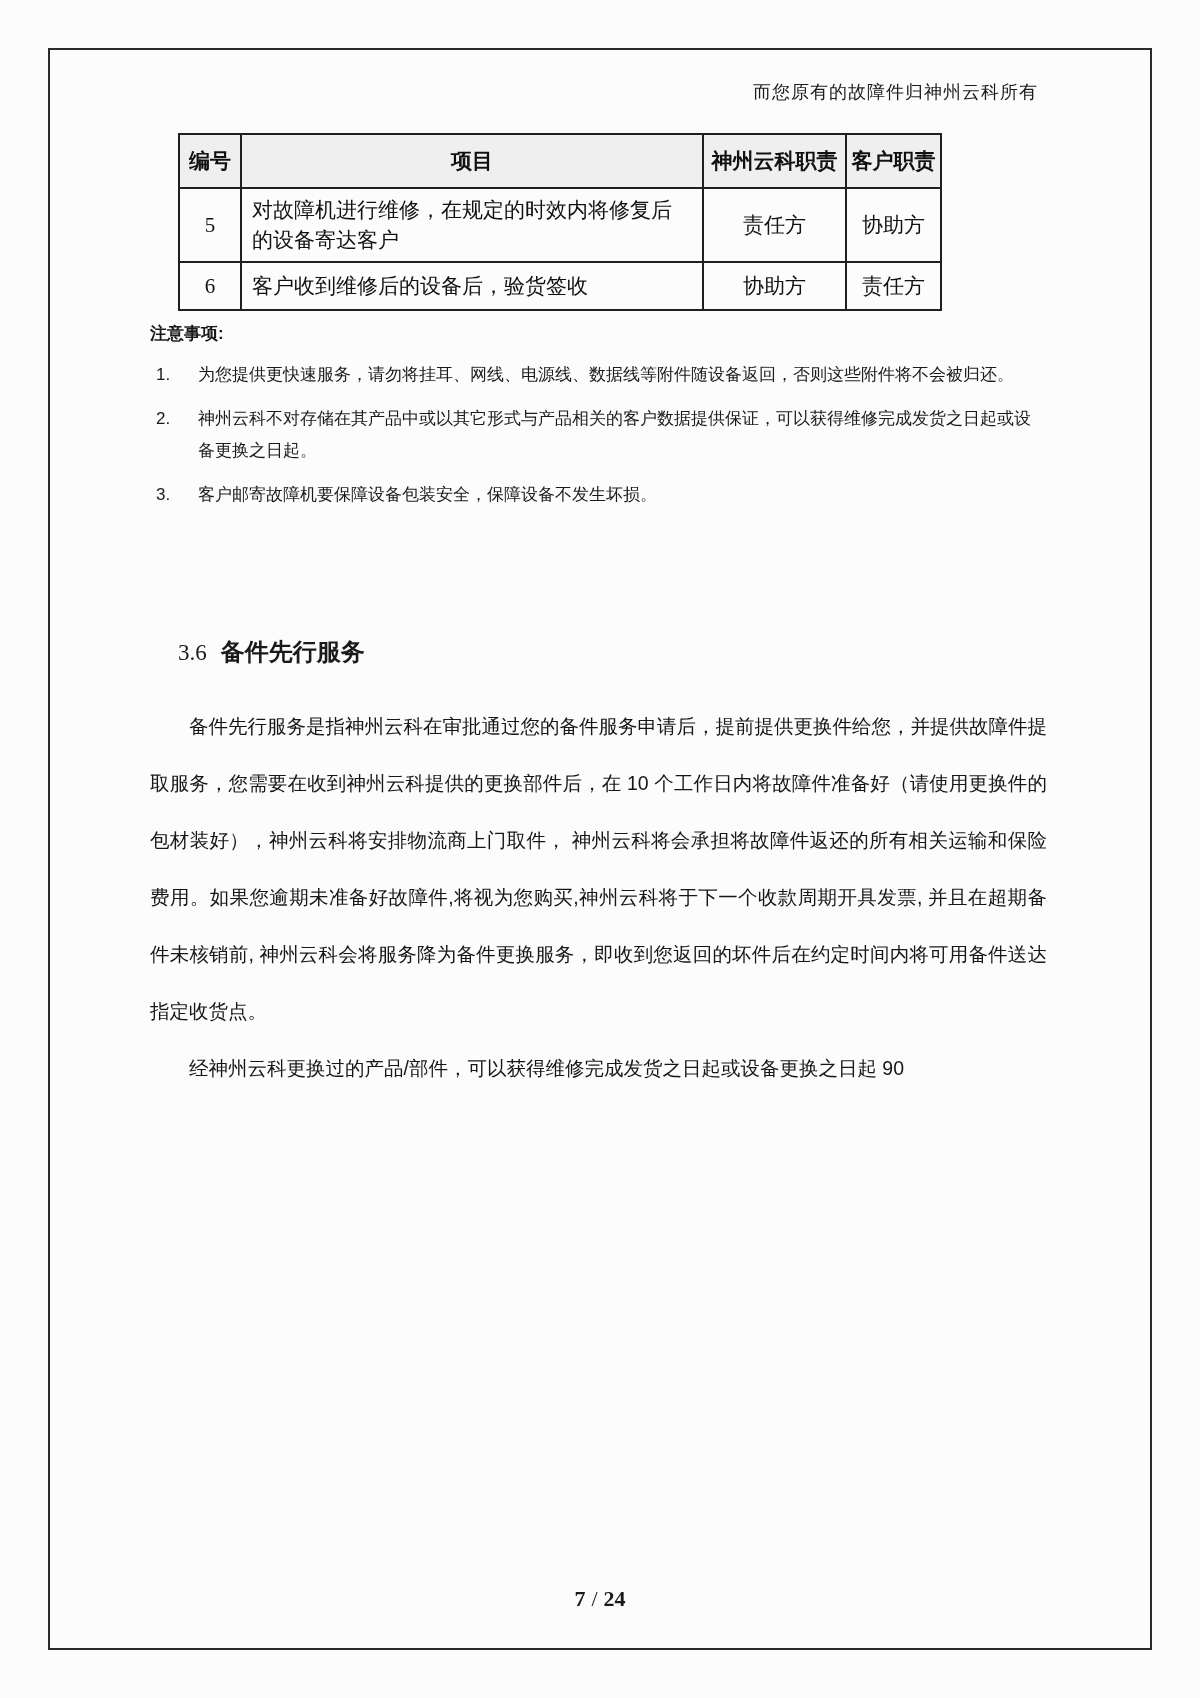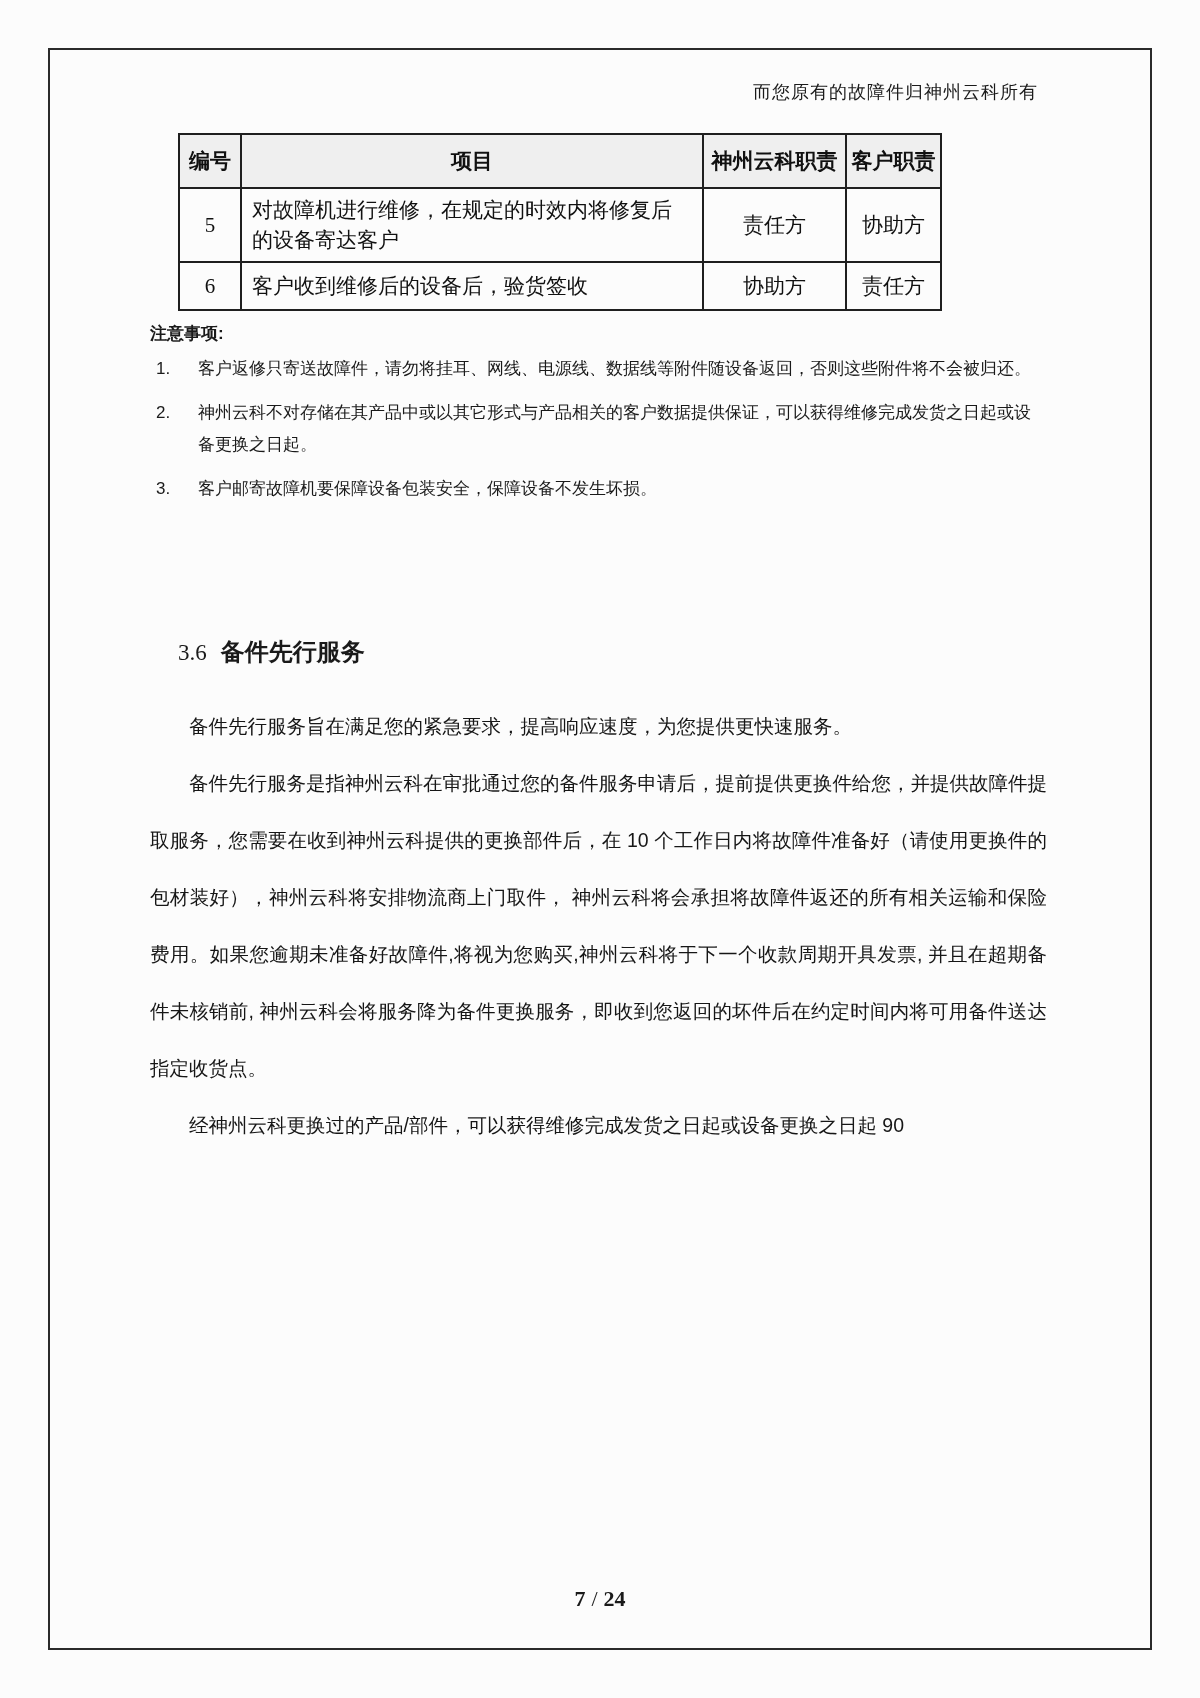--- a/index.html
+++ b/index.html
@@ -67,7 +67,7 @@
   .notes-title {
     font-weight: bold;
     font-size: 17px;
-    margin-bottom: 8px;
+    margin-bottom: 14px;
   }
   .note-item {
     display: flex;

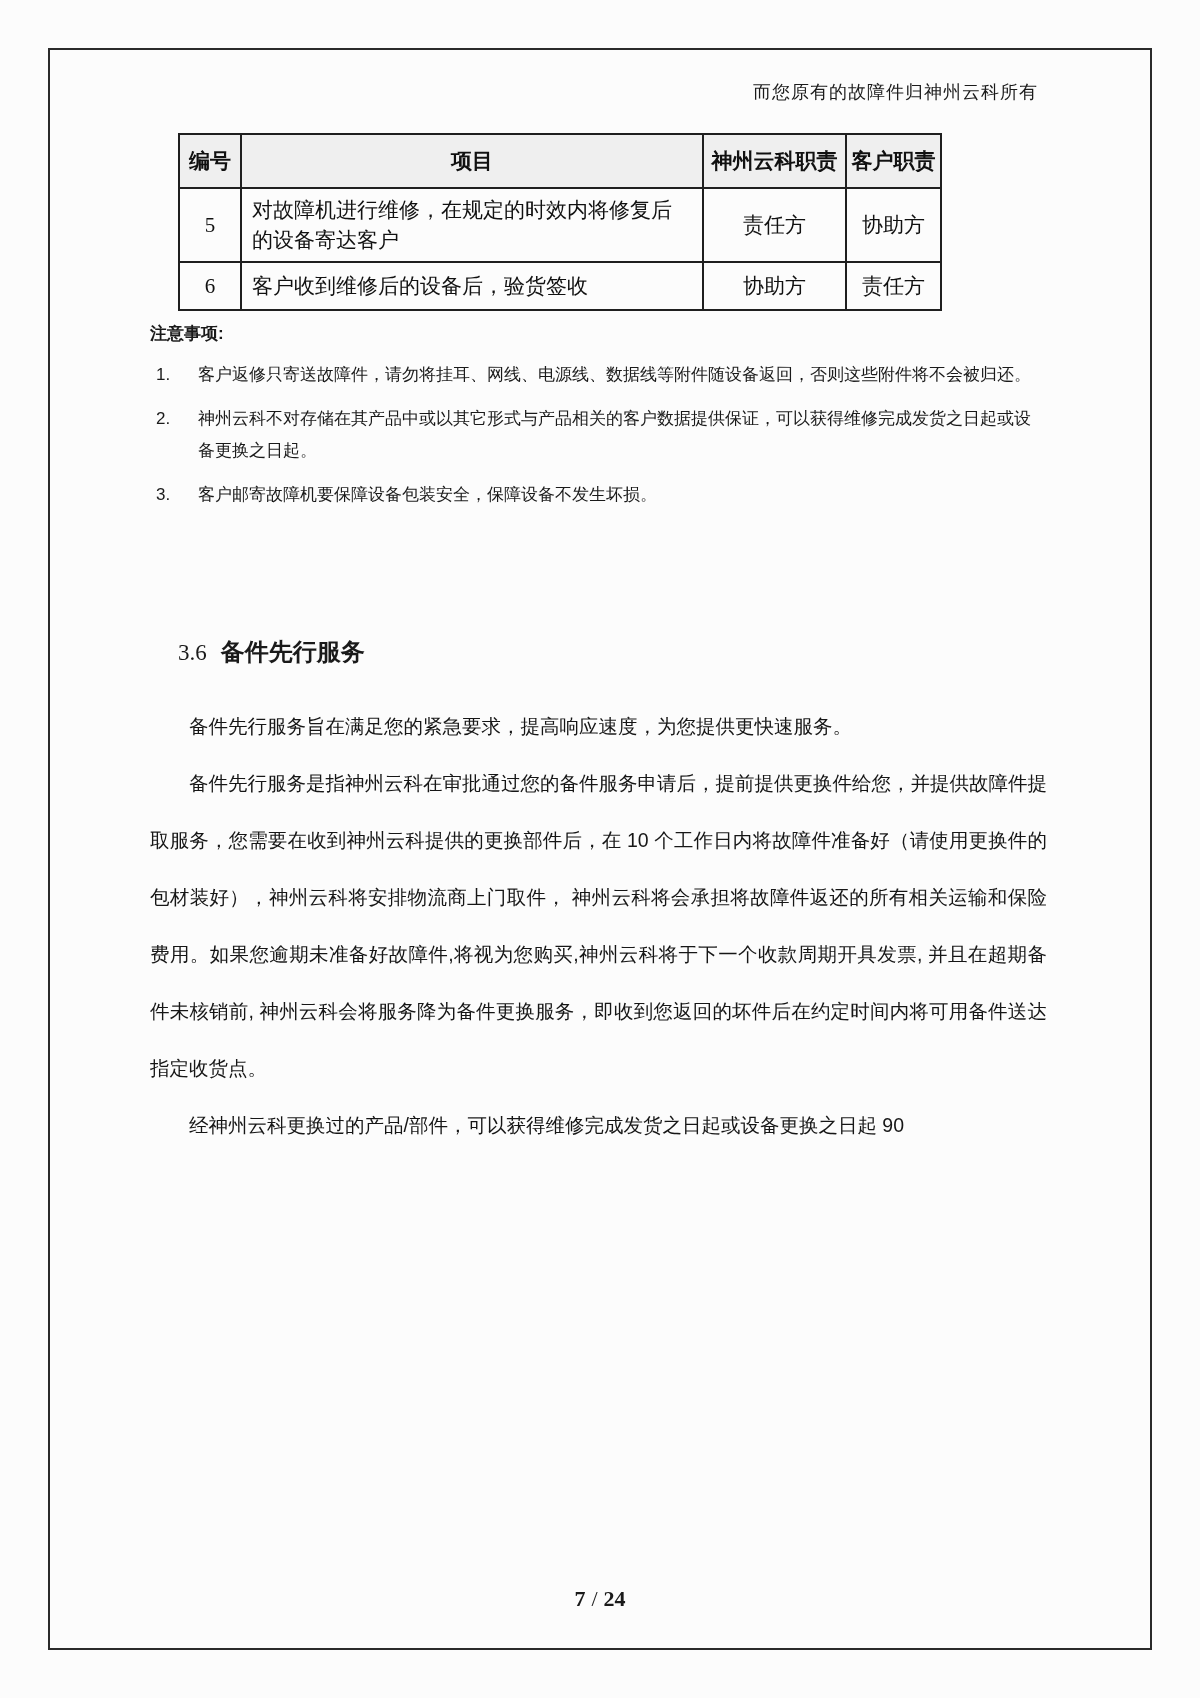--- a/index.html
+++ b/index.html
@@ -162,7 +162,7 @@
   <div class="notes-title">注意事项:</div>
   <div class="note-item">
     <span class="note-num">1.</span>
-    <span class="note-text">客户返修只寄送故障件，请勿将挂耳、网线、电源线、数据线等附件随设备返回，否则这些附件将不会被归还。</span>
+    <span class="note-text">为您提供更快速服务，请勿将挂耳、网线、电源线、数据线等附件随设备返回，否则这些附件将不会被归还。</span>
   </div>
   <div class="note-item">
     <span class="note-num">2.</span>

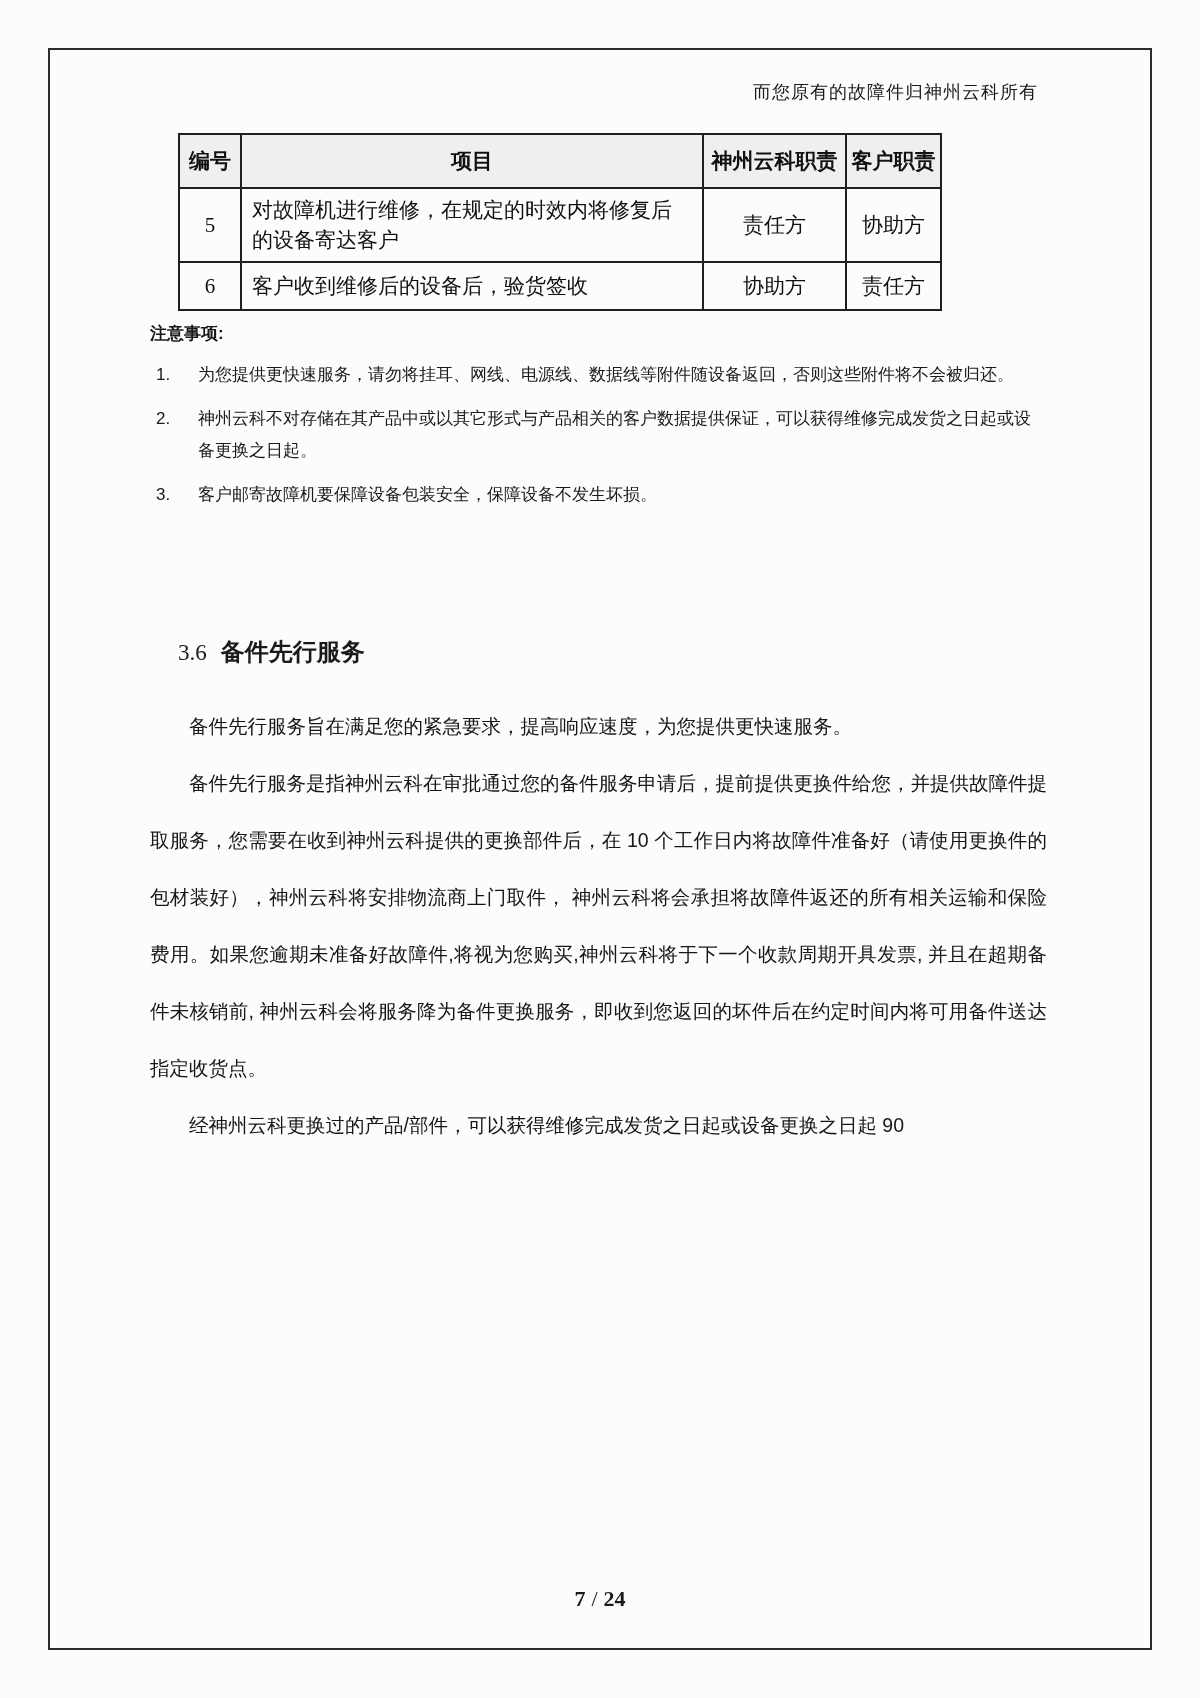--- a/index.html
+++ b/index.html
@@ -179,7 +179,6 @@
 </div>
 
 <div class="body-text">
-  <p>备件先行服务旨在满足您的紧急要求，提高响应速度，为您提供更快速服务。</p>
   <p>备件先行服务是指神州云科在审批通过您的备件服务申请后，提前提供更换件给您，并提供故障件提取服务，您需要在收到神州云科提供的更换部件后，在 10 个工作日内将故障件准备好（请使用更换件的包材装好），神州云科将安排物流商上门取件， 神州云科将会承担将故障件返还的所有相关运输和保险费用。如果您逾期未准备好故障件,将视为您购买,神州云科将于下一个收款周期开具发票, 并且在超期备件未核销前, 神州云科会将服务降为备件更换服务，即收到您返回的坏件后在约定时间内将可用备件送达指定收货点。</p>
   <p>经神州云科更换过的产品/部件，可以获得维修完成发货之日起或设备更换之日起 90</p>
 </div>

